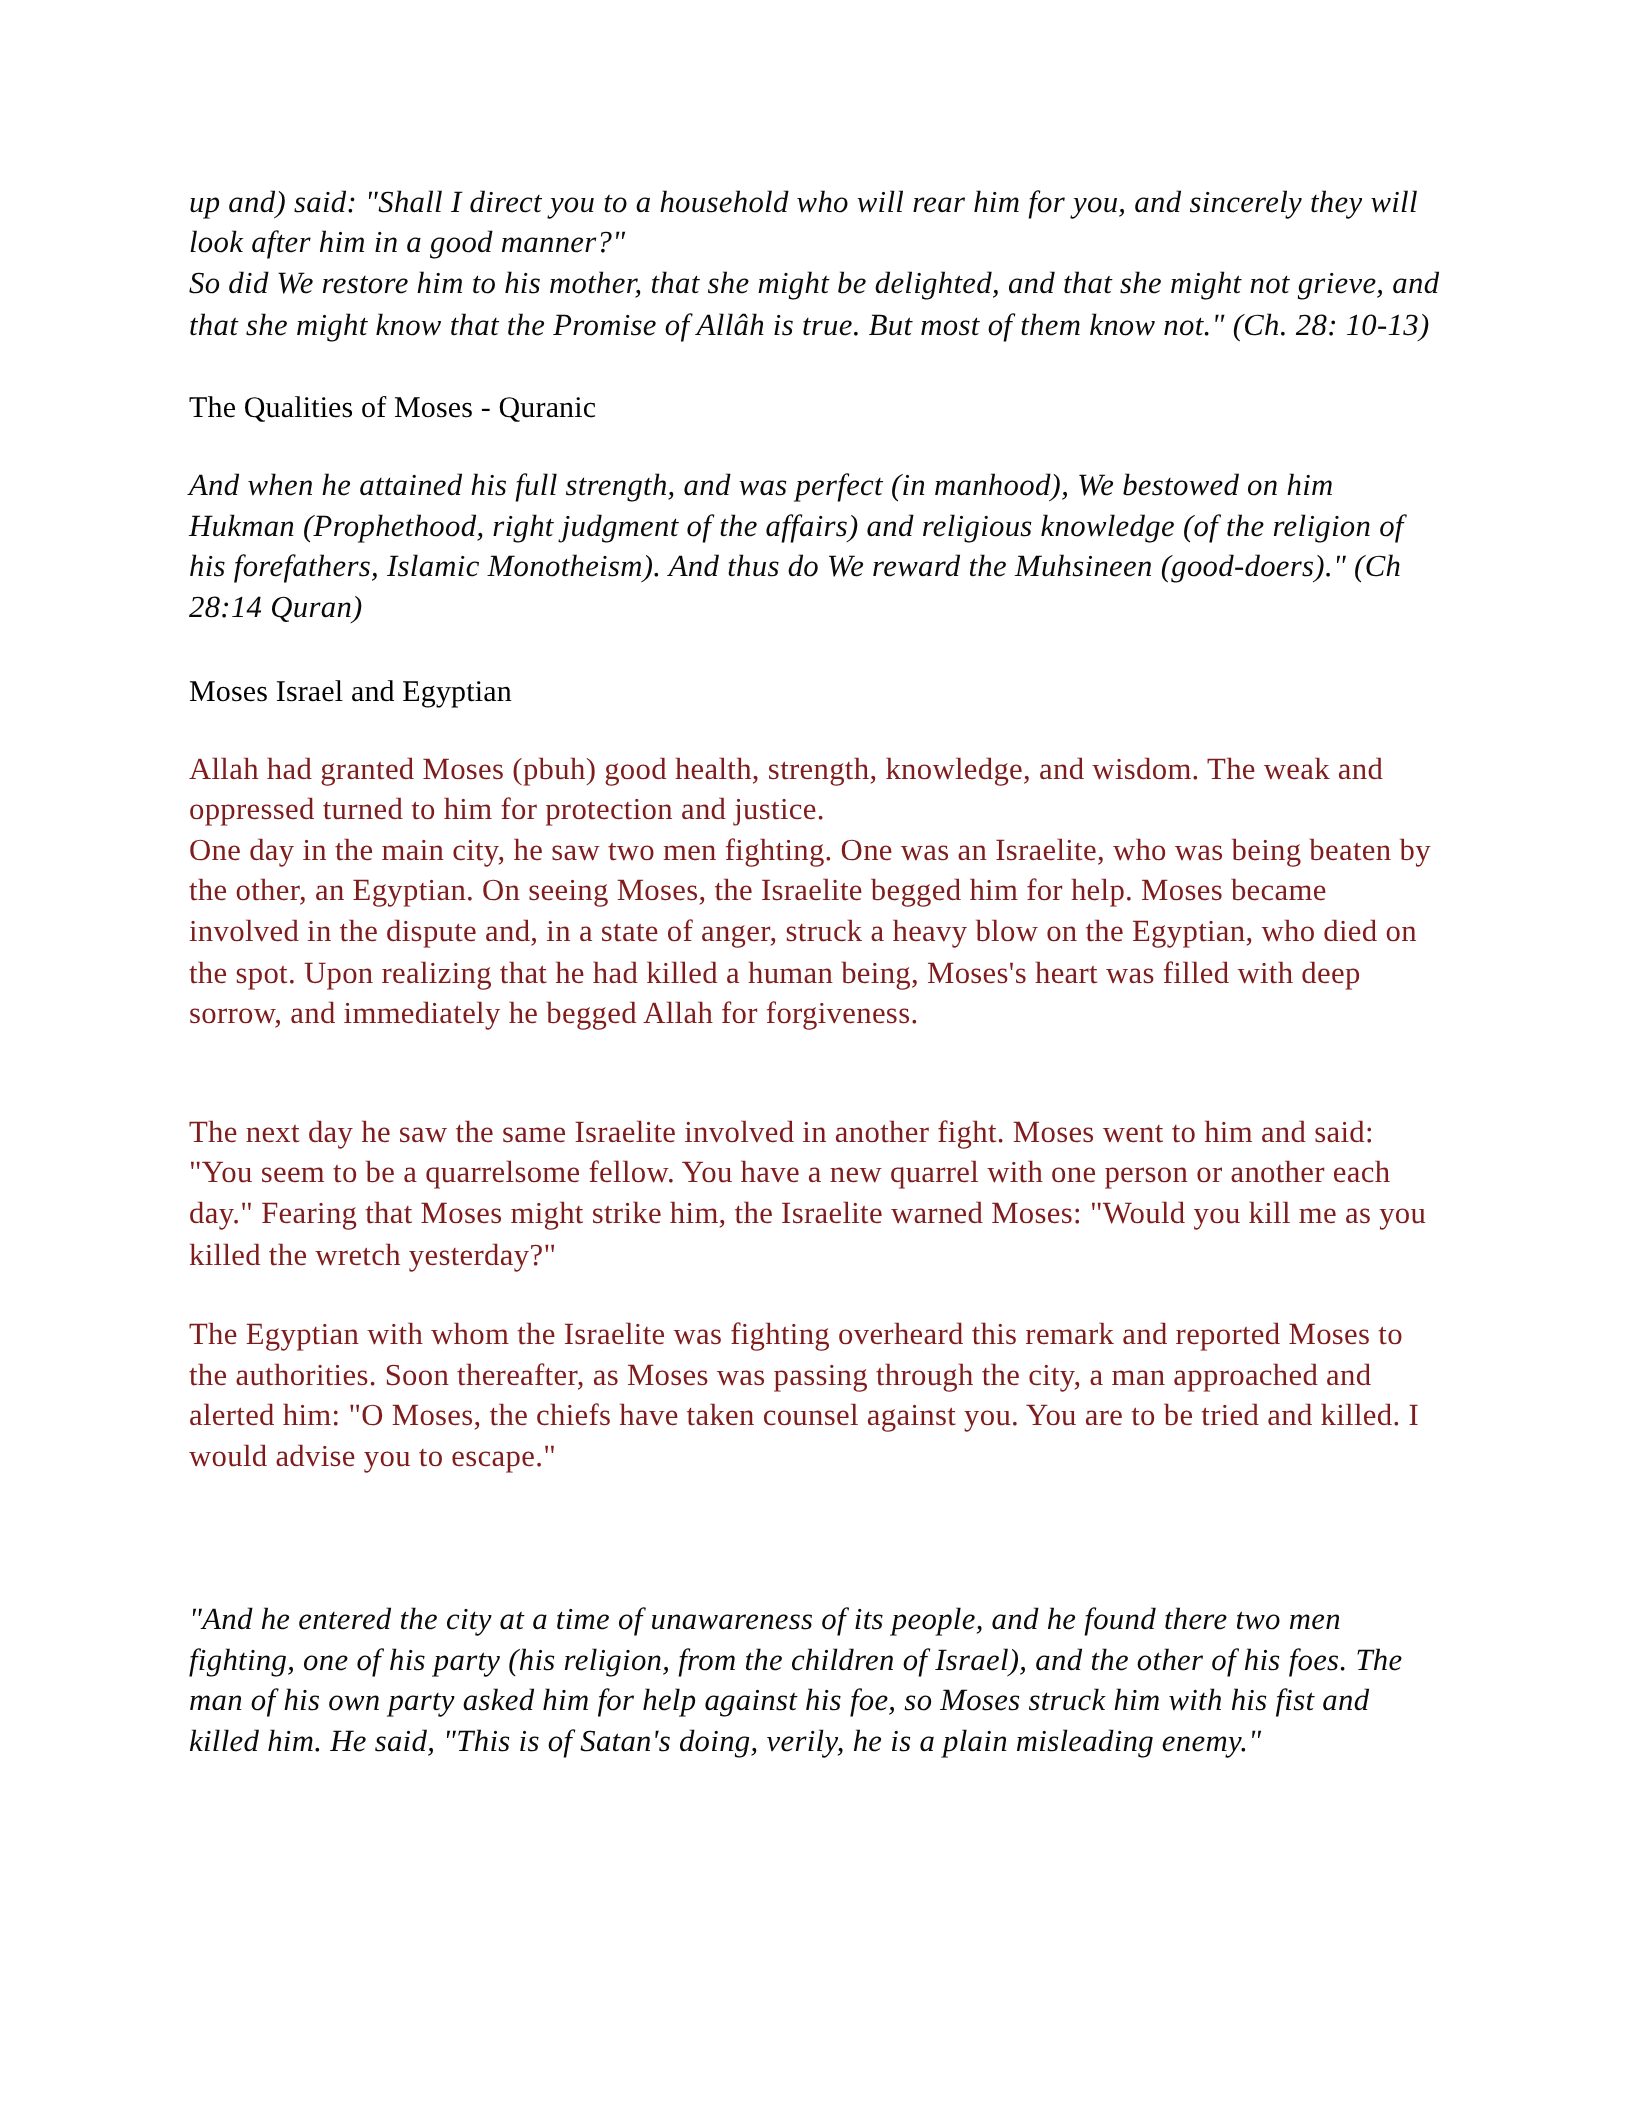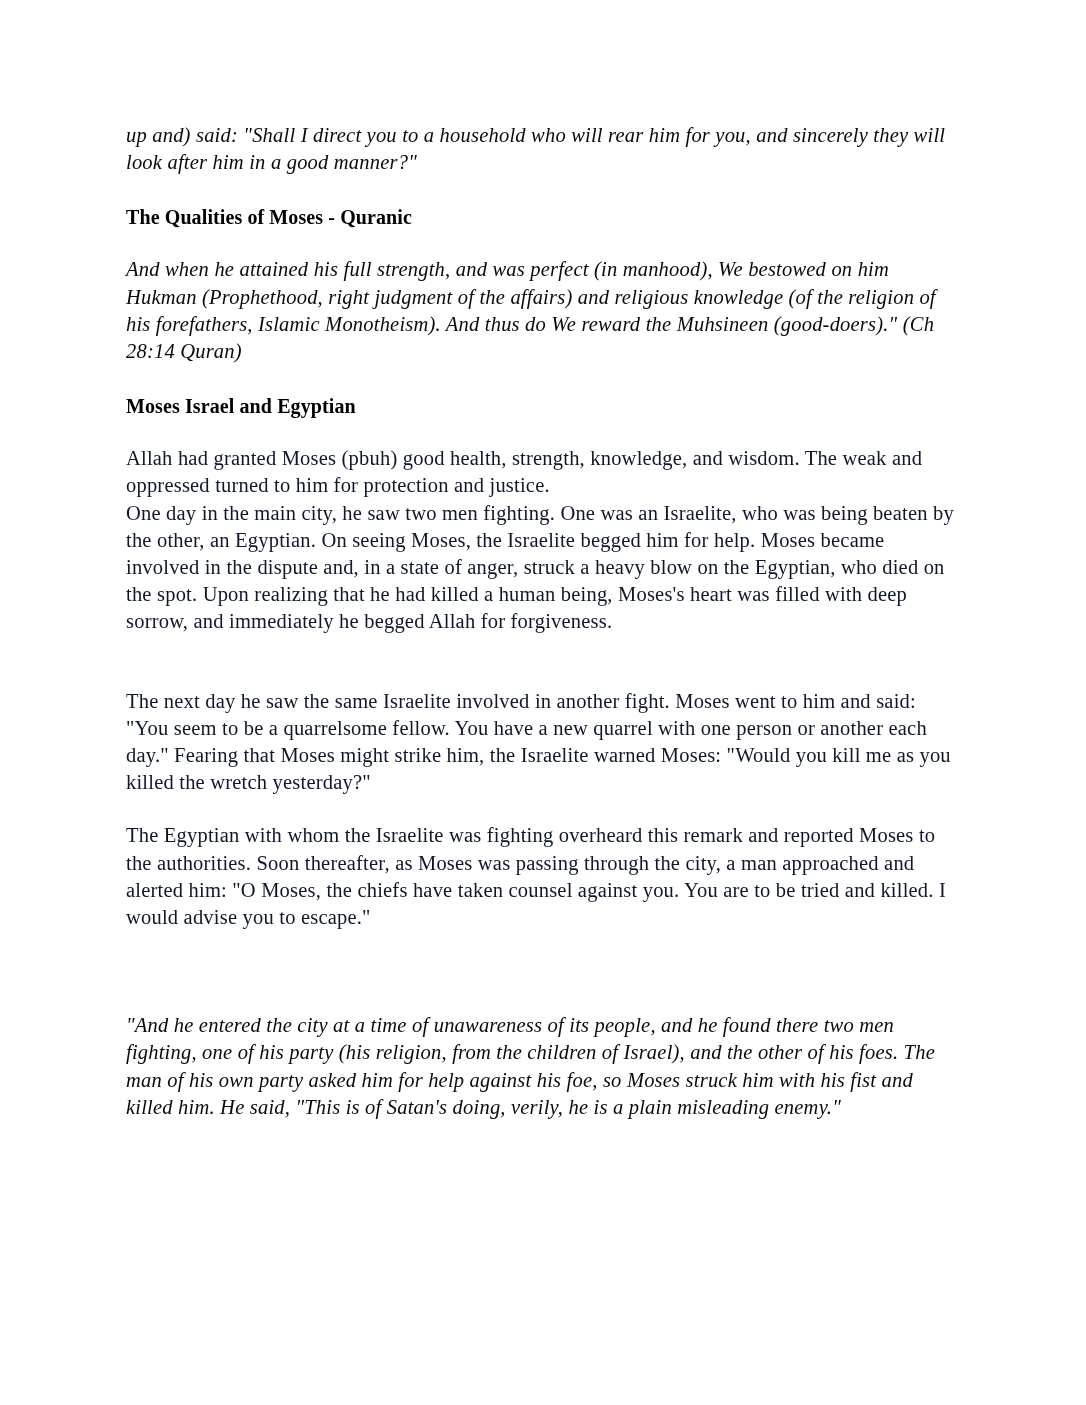--- a/index.html
+++ b/index.html
@@ -75,6 +75,7 @@
 
     <p class="quote">up and) said: "Shall I direct you to a household who will rear him for you, and sincerely they will look after him in a good manner?"</p>
 
+    <p class="quote">So did We restore him to his mother, that she might be delighted, and that she might not grieve, and that she might know that the Promise of Allâh is true. But most of them know not." (Ch. 28: 10-13)</p>
 
     <div class="gap-head-before"></div>
 

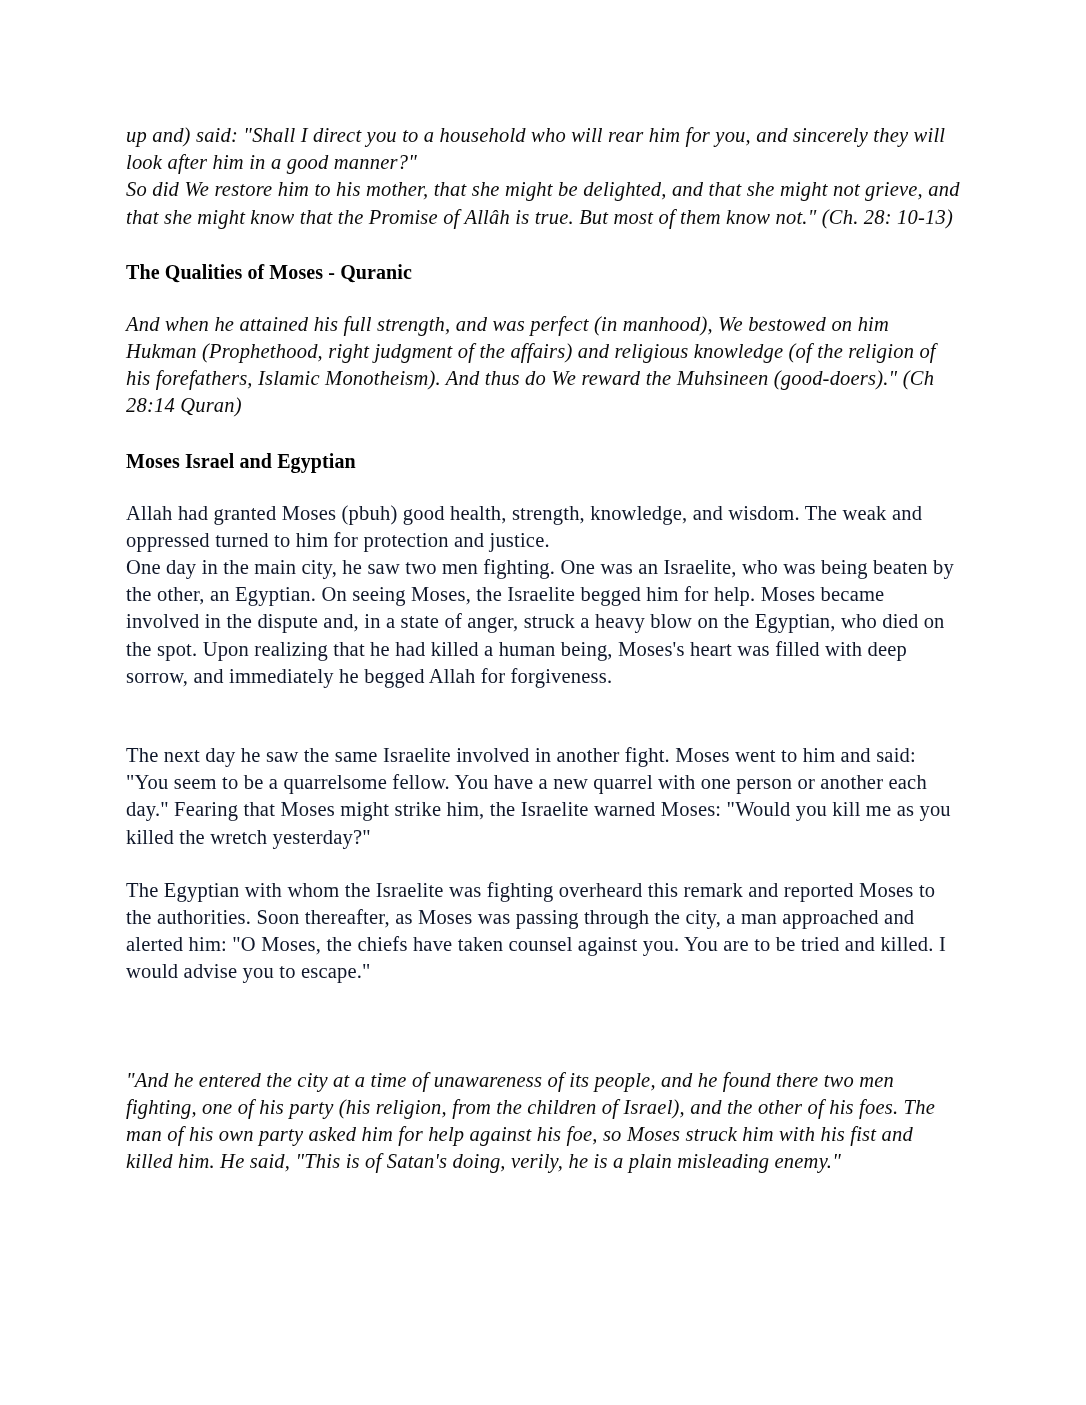--- a/index.html
+++ b/index.html
@@ -55,7 +55,7 @@
   .heading {
     font-size: 20px;
     line-height: 26px;
-    font-weight: bold;
+    font-weight: normal;
     margin: 0;
     color: #000000;
     letter-spacing: 0.005em;

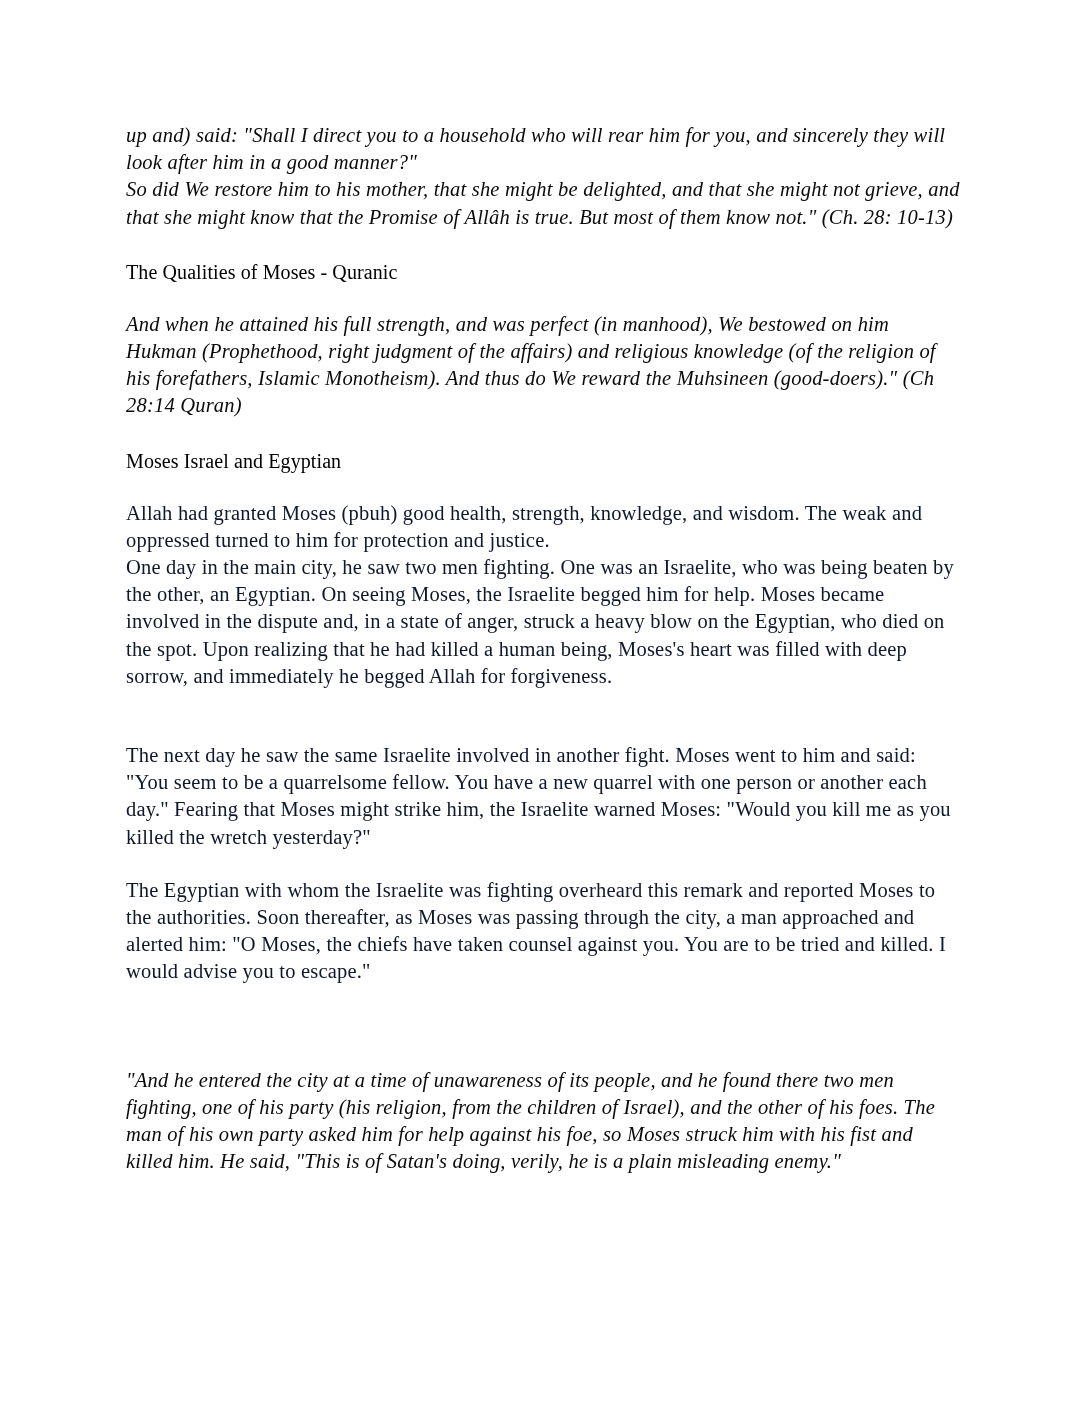--- a/index.html
+++ b/index.html
@@ -39,7 +39,7 @@
     line-height: 27.2px;
     text-align: left;
     margin: 0;
-    color: #0f172a;
+    color: #7f1d1d;
     letter-spacing: 0.01em;
   }
 

